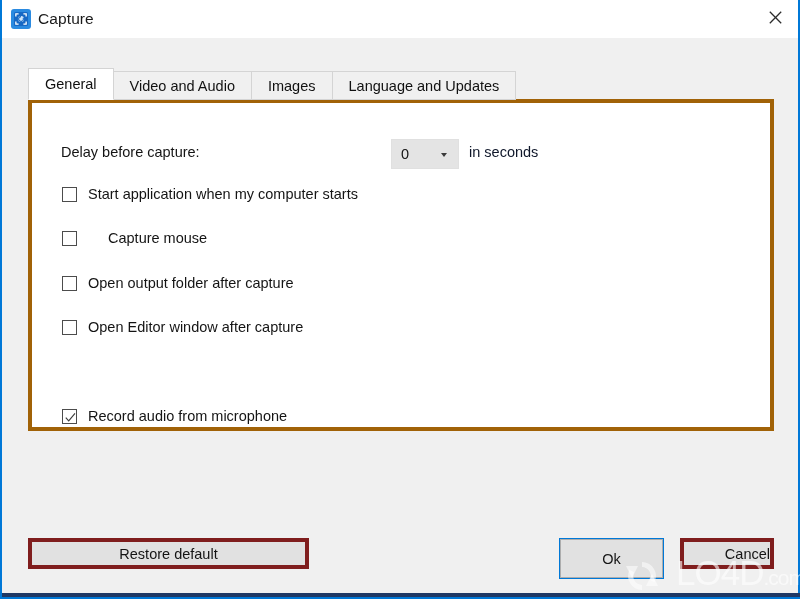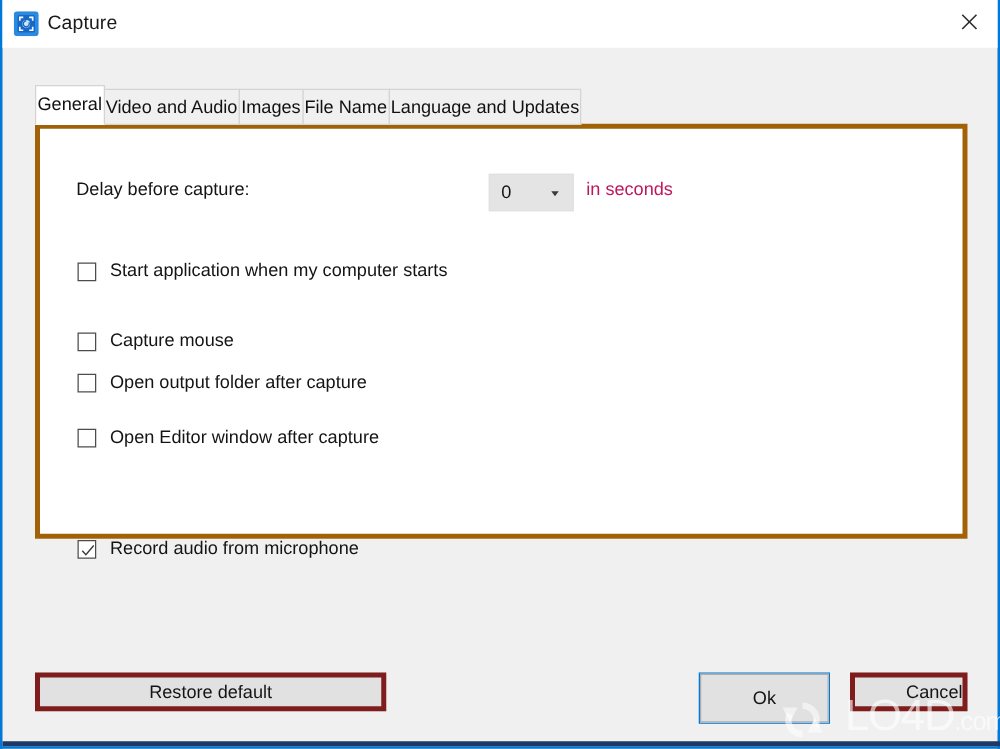--- a/index.html
+++ b/index.html
@@ -67,7 +67,7 @@
   .tab {
     height: 29px;
     box-sizing: border-box;
-    padding: 0 1px;
+    padding: 0 16px;
     display: flex;
     align-items: center;
     justify-content: center;

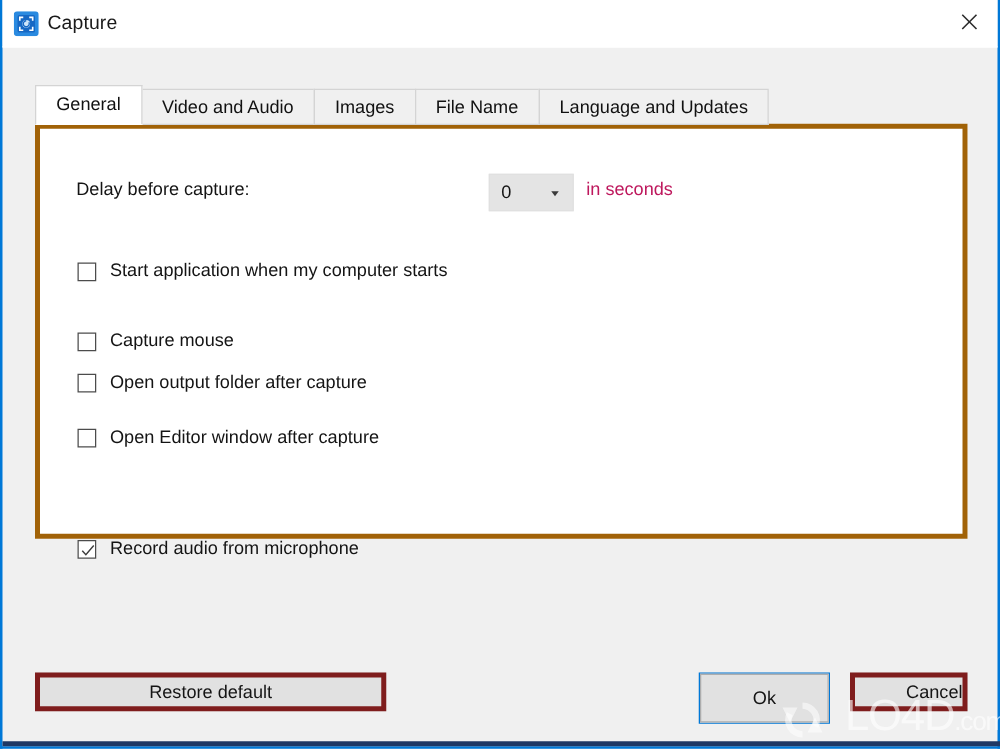--- a/index.html
+++ b/index.html
@@ -291,9 +291,6 @@
       <span>Images</span>
     </div>
     <div class="tab">
-      <span>File Name</span>
-    </div>
-    <div class="tab">
       <span>Language and Updates</span>
     </div>
   </div>

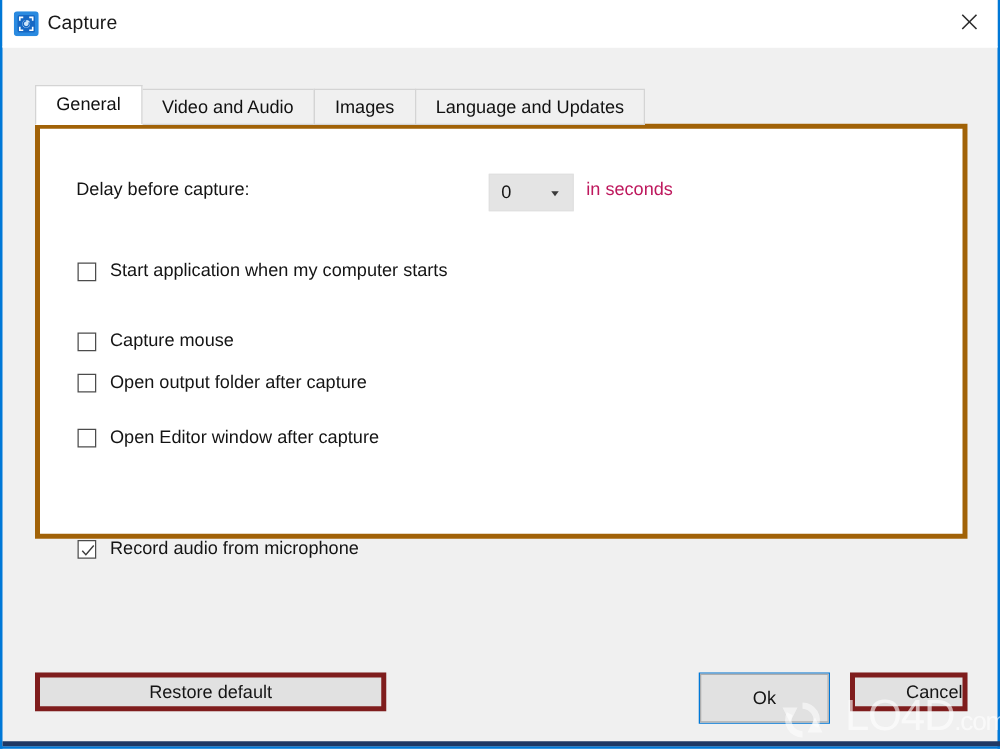--- a/index.html
+++ b/index.html
@@ -141,7 +141,7 @@
     position: absolute;
     left: 408px; top: 5px;
     font-size: 14.5px;
-    color: #be185d;
+    color: #0f172a;
   }
 
   

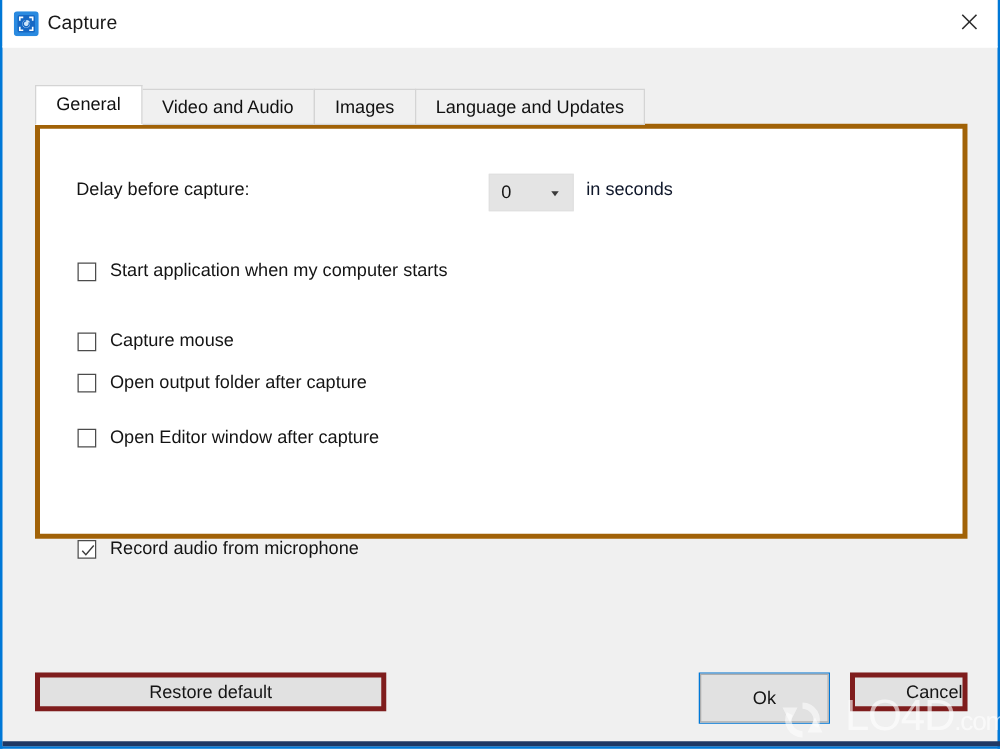--- a/index.html
+++ b/index.html
@@ -152,7 +152,6 @@
     display: flex;
     align-items: center;
     cursor: default;
-    margin-top: 23px;
   }
   .cb-box {
     width: 15px; height: 15px;

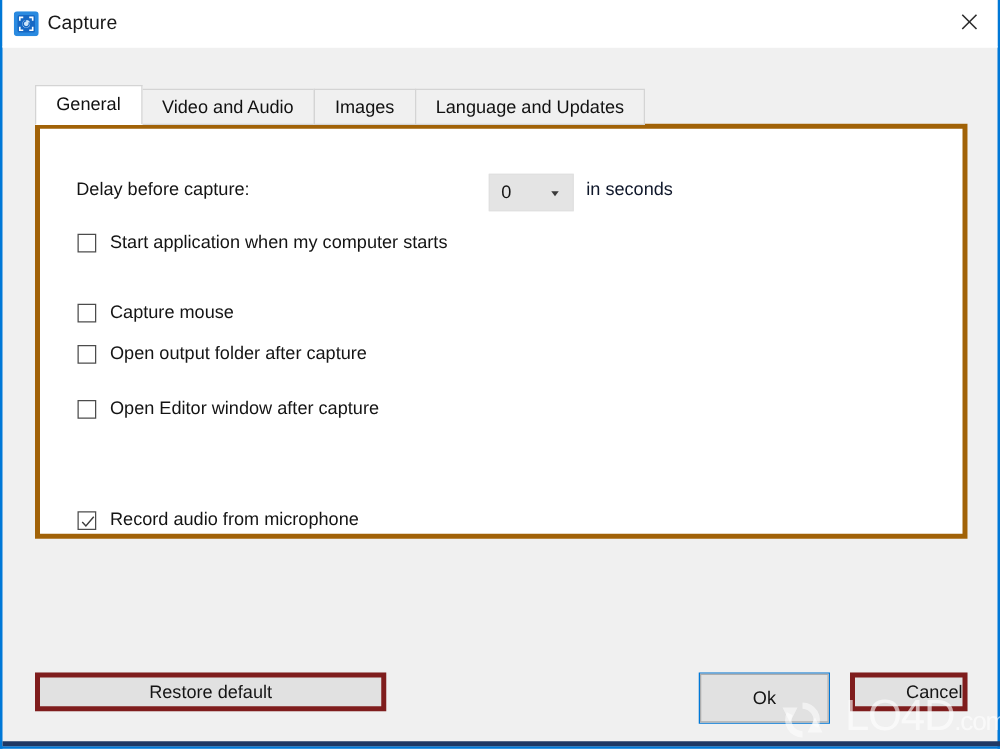--- a/index.html
+++ b/index.html
@@ -310,7 +310,7 @@
       <span class="cb-label">Start application when my computer starts</span>
     </div>
 
-    <div class="cb-row" style="top:136px;">
+    <div class="cb-row" style="top:124px;gap:20px;">
       <span class="cb-box"></span>
       <span class="cb-label">Capture mouse</span>
     </div>

